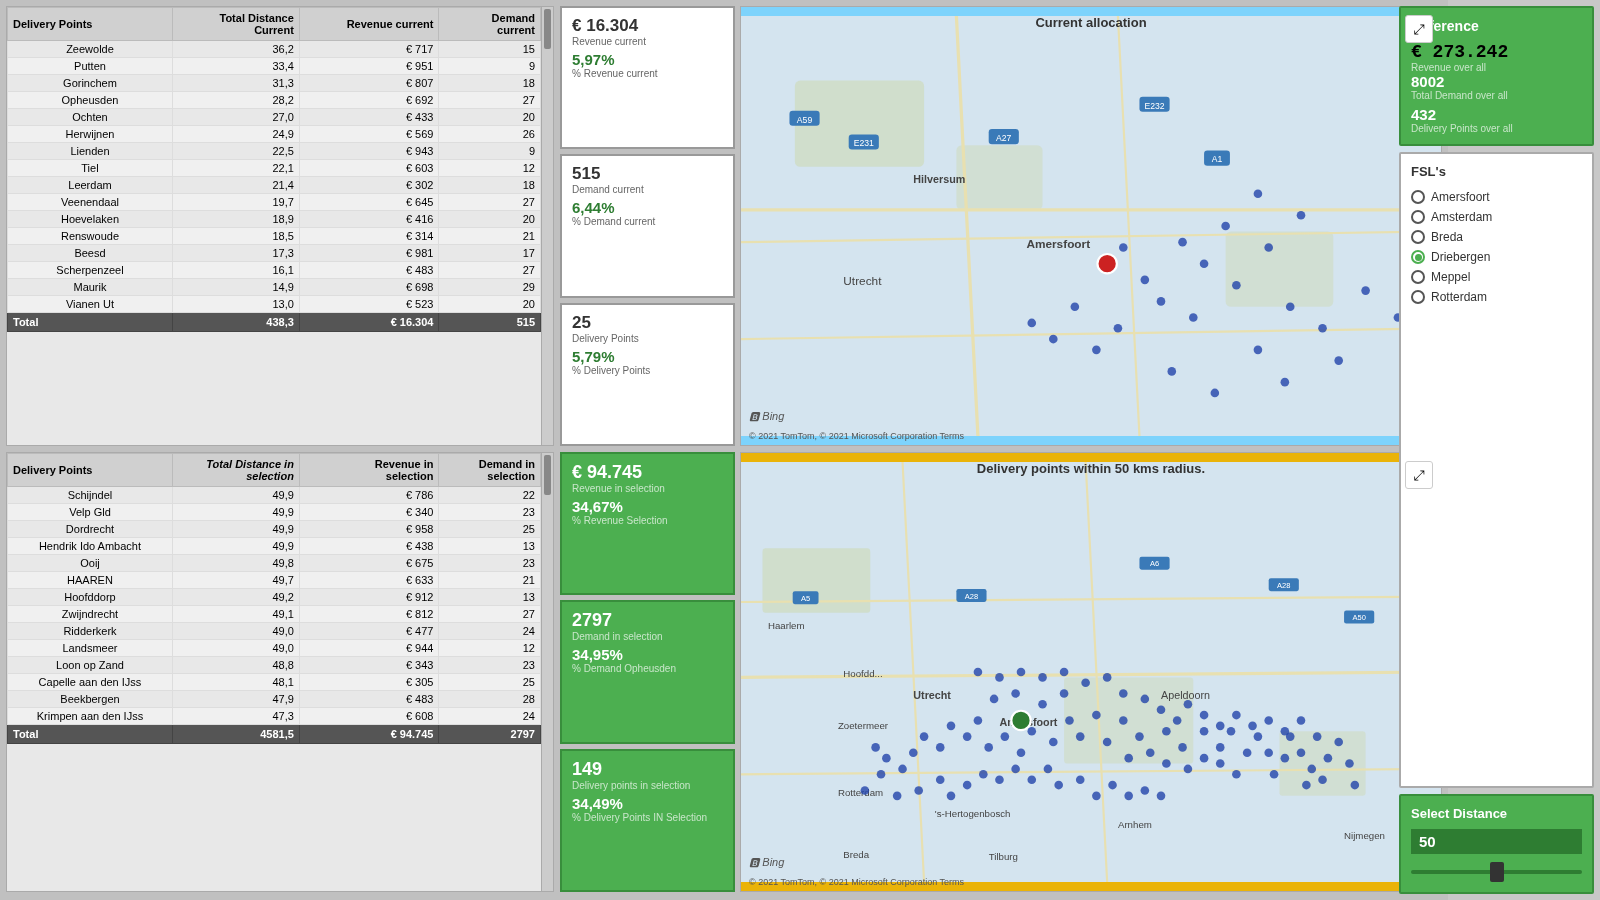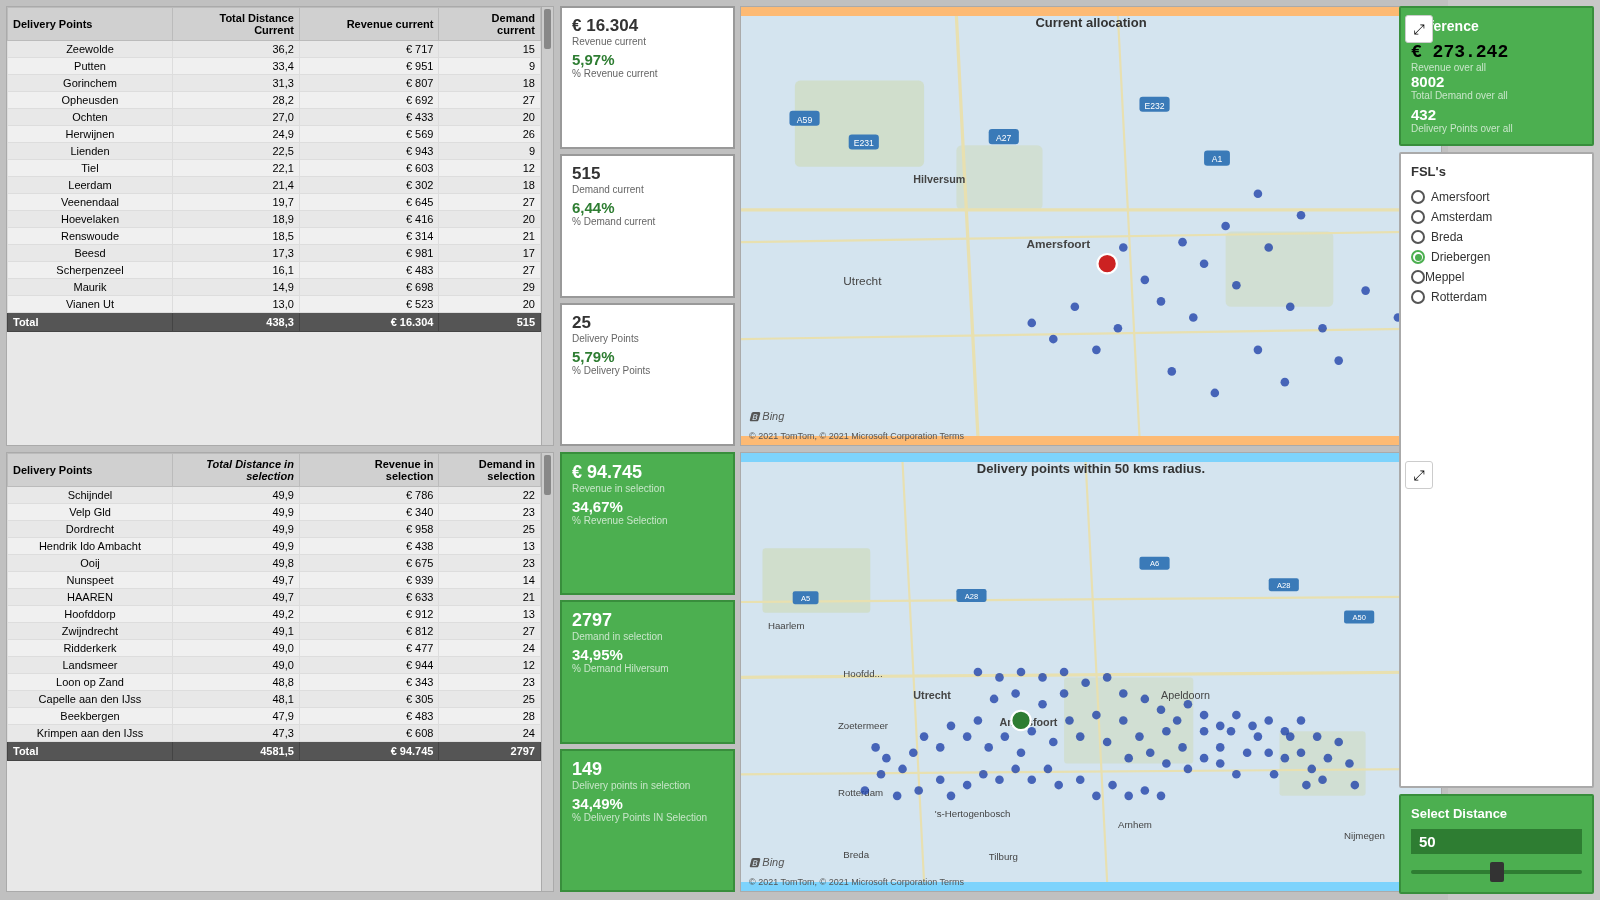--- a/index.html
+++ b/index.html
@@ -214,7 +214,7 @@
         </div>
       </div>
 
-      <div style="flex:1; position:relative; background:#fdba74; border:1px solid #aaa; overflow:hidden;">
+      <div style="flex:1; position:relative; background:#7dd3fc; border:1px solid #aaa; overflow:hidden;">
         <div style="position:absolute; top:8px; left:0; right:0; text-align:center; font-size:13px; font-weight:bold; color:#333; z-index:2;">Current allocation</div>
         <button style="position:absolute; top:8px; right:8px; width:28px; height:28px; background:white; border:1px solid #ccc; border-radius:3px; cursor:pointer; z-index:3; font-size:14px; display:flex; align-items:center; justify-content:center;">⤢</button>
 

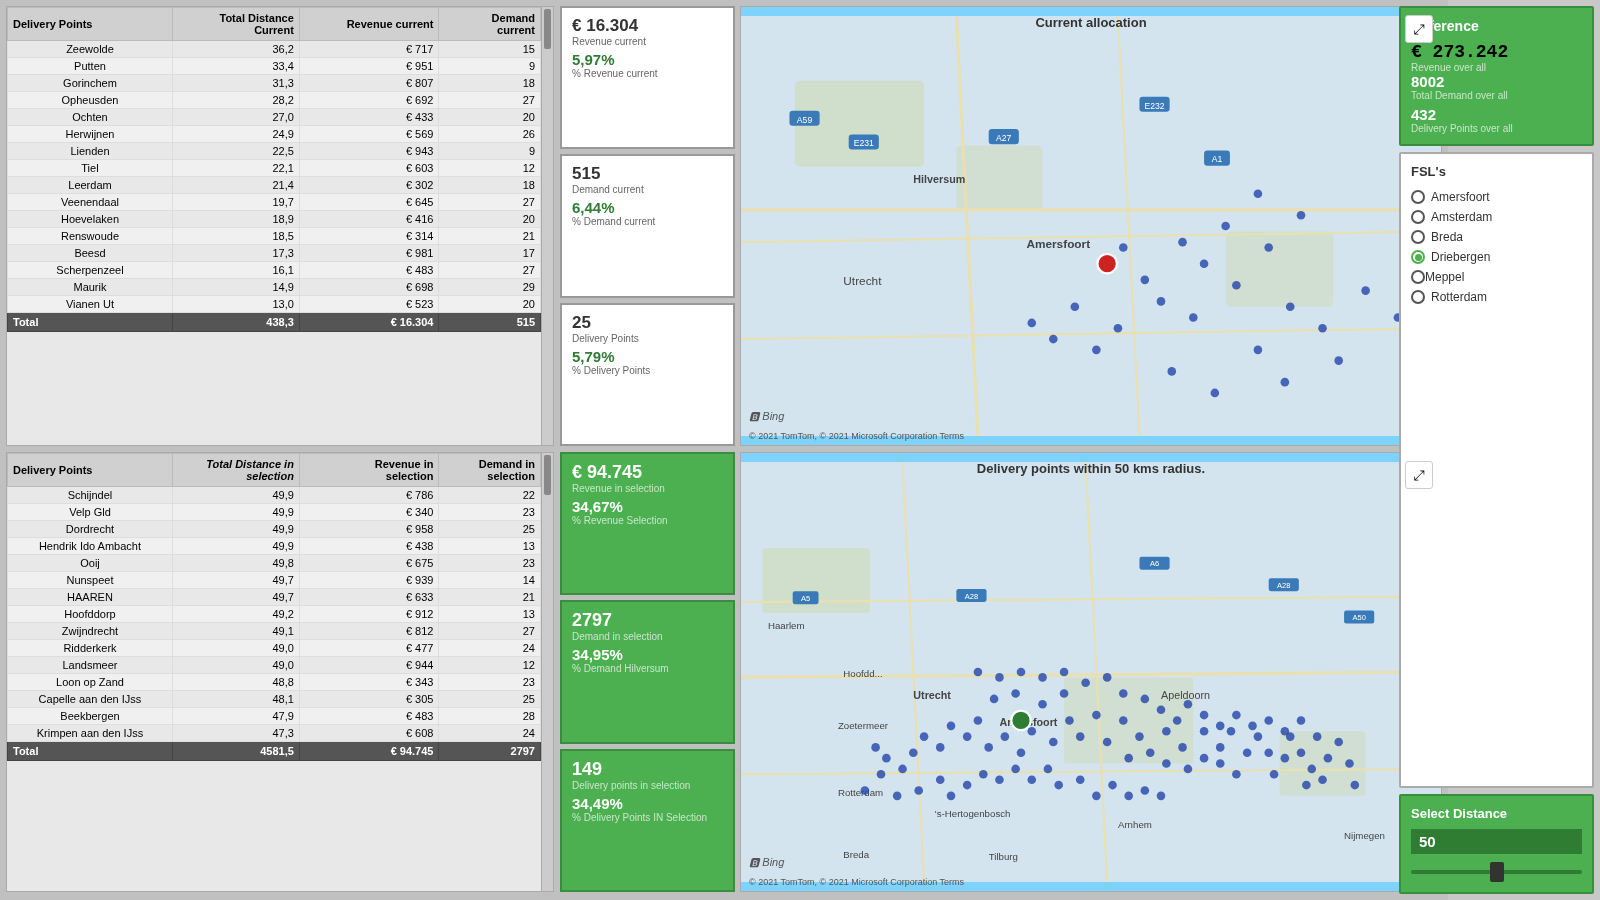--- a/index.html
+++ b/index.html
@@ -610,7 +610,7 @@
           </div>
           <span>Driebergen</span>
         </div>
-        <div style="display: flex; align-items: center; padding: 3px 0px; font-size: 12px; color: rgb(51, 51, 51); cursor: pointer;">
+        <div style="display: flex; align-items: center; gap: 6px; padding: 3px 0px; font-size: 12px; color: rgb(51, 51, 51); cursor: pointer;">
           <div style="width: 14px; height: 14px; border-radius: 50%; border: 2px solid rgb(85, 85, 85); display: flex; align-items: center; justify-content: center; flex-shrink: 0;"></div>
           <span>Meppel</span>
         </div>

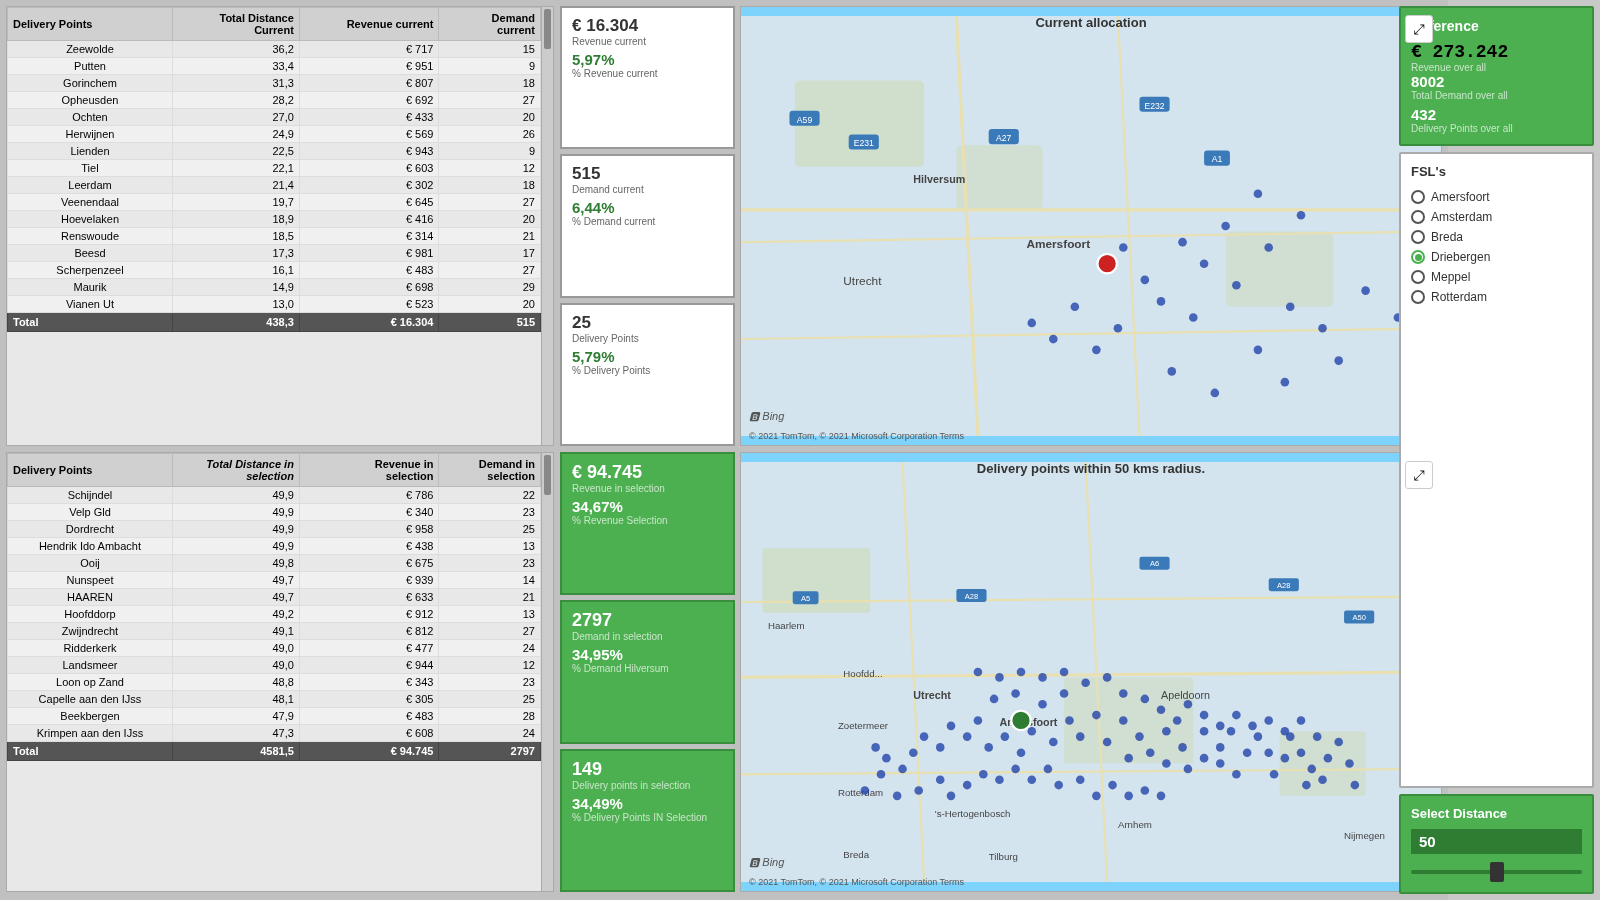--- a/index.html
+++ b/index.html
@@ -432,7 +432,7 @@
         </div>
       </div>
 
-      <div style="flex:1; position:relative; background:#7dd3fc; border:1px solid #aaa; overflow:hidden;text-decoration:underline;">
+      <div style="flex:1; position:relative; background:#eab308; border:1px solid #aaa; overflow:hidden;text-decoration:underline;">
         <div style="position:absolute; top:8px; left:0; right:0; text-align:center; font-size:13px; font-weight:bold; color:#333; z-index:2;">Delivery points within 50 kms radius.</div>
         <button style="position:absolute; top:8px; right:8px; width:28px; height:28px; background:white; border:1px solid #ccc; border-radius:3px; cursor:pointer; z-index:3; font-size:14px; display:flex; align-items:center; justify-content:center;">⤢</button>
 

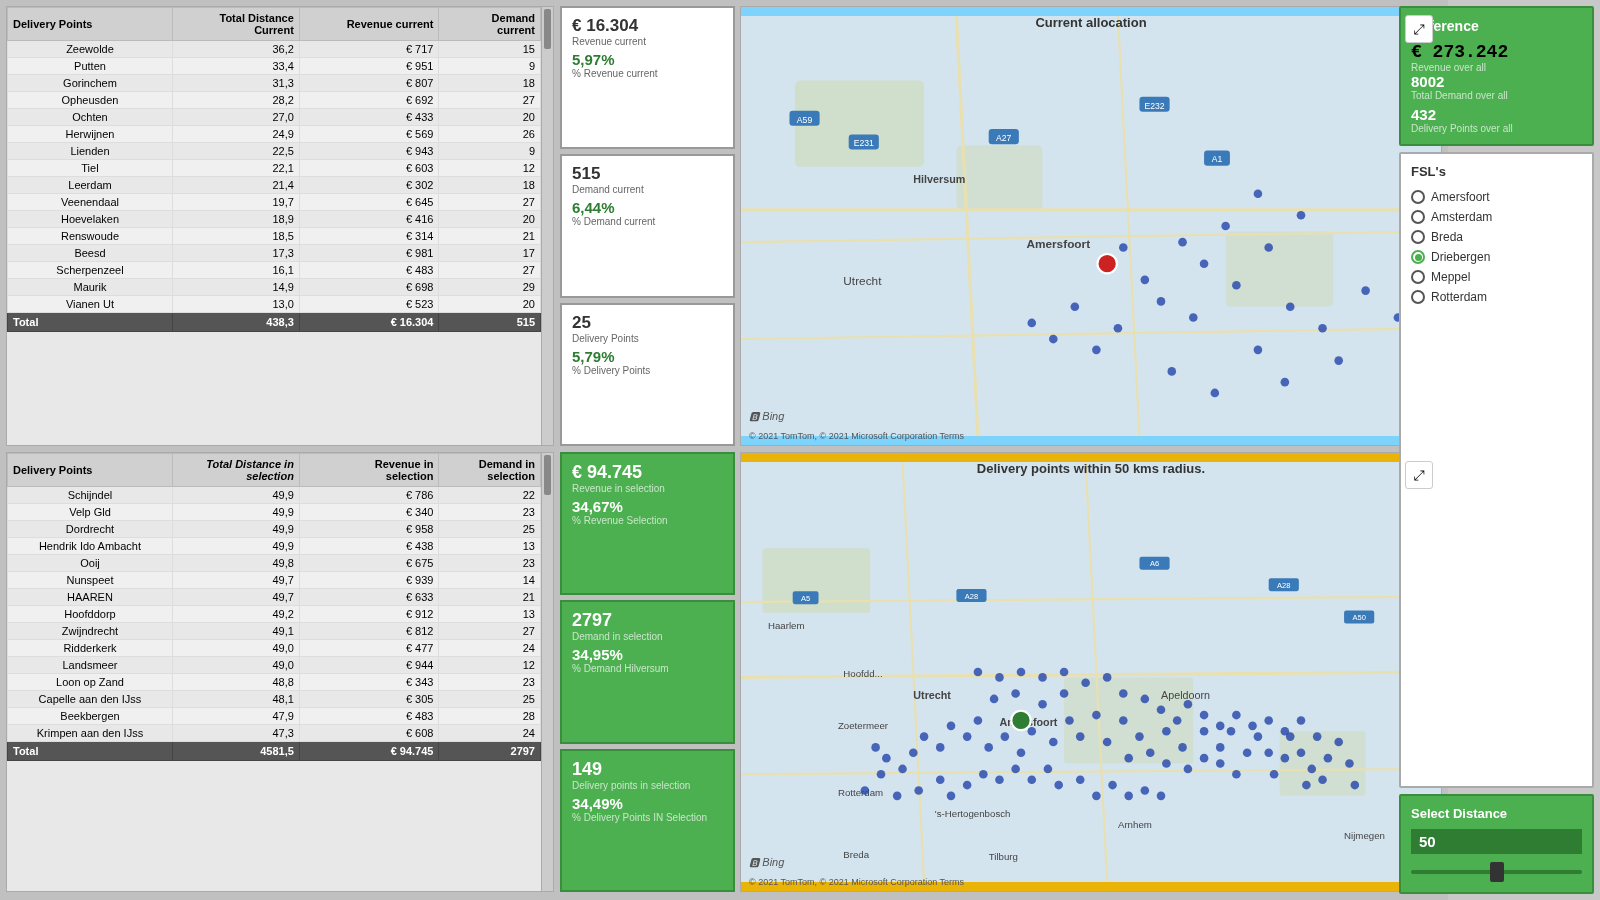--- a/index.html
+++ b/index.html
@@ -332,12 +332,6 @@
                 <td>49,8</td>
                 <td>€ 675</td>
                 <td>23</td>
-              </tr>
-              <tr>
-                <td>Nunspeet</td>
-                <td>49,7</td>
-                <td>€ 939</td>
-                <td>14</td>
               </tr>
               <tr>
                 <td>HAAREN</td>

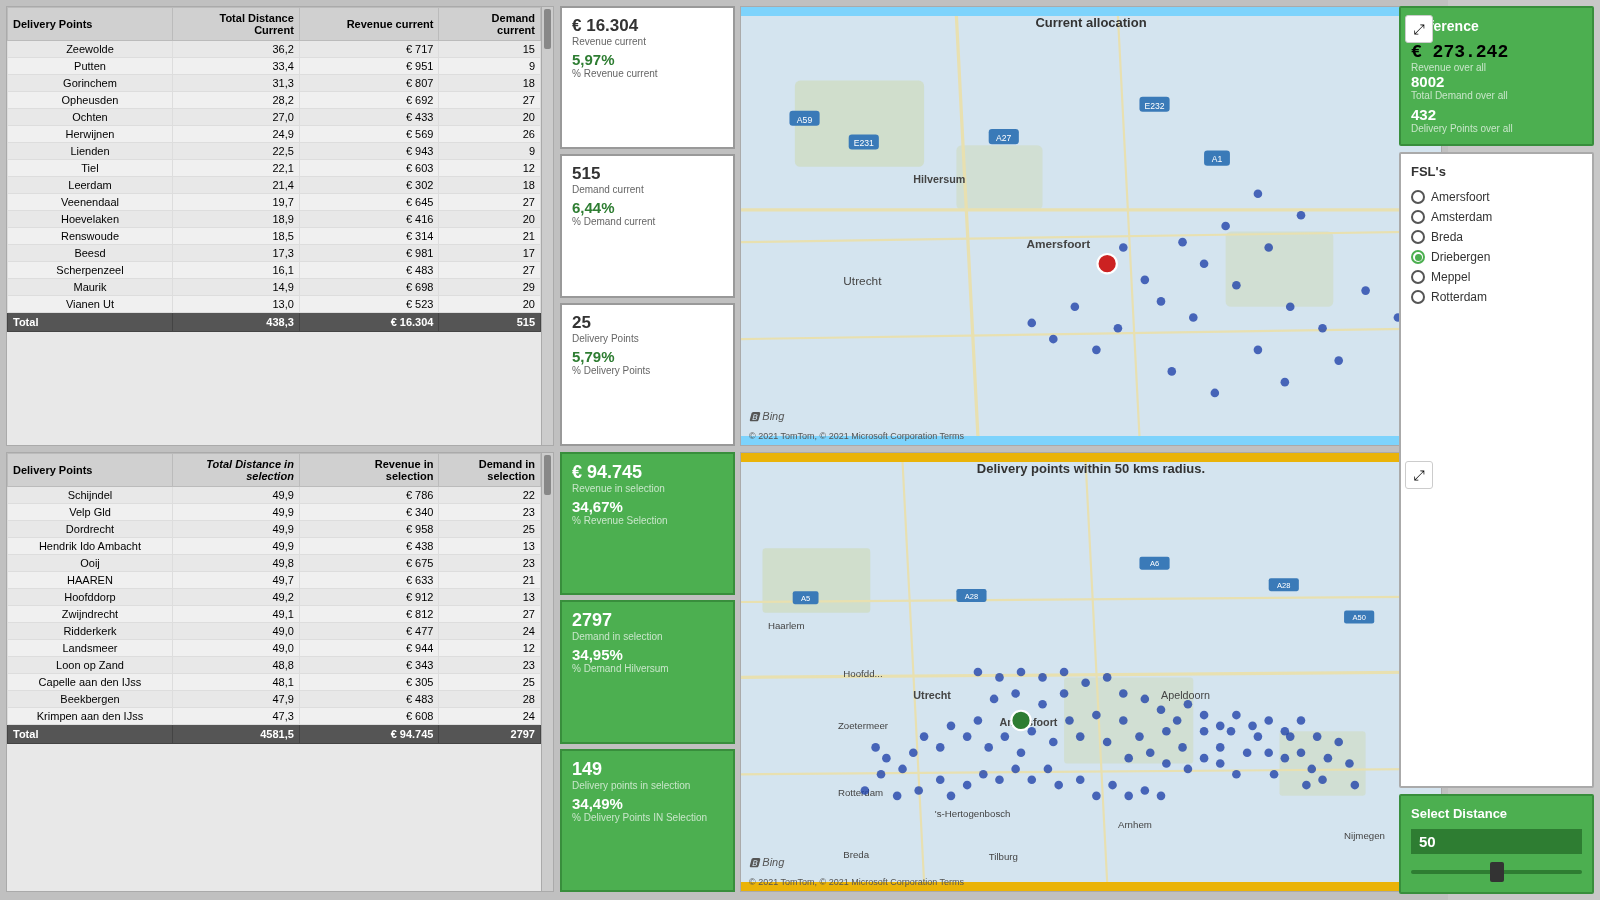--- a/index.html
+++ b/index.html
@@ -416,7 +416,7 @@
           <div style="font-size:18px; font-weight:bold; color:white;">2797</div>
           <div style="font-size:10px; color:#c8e6c9; margin-bottom:4px;">Demand in selection</div>
           <div style="font-size:15px; font-weight:bold; color:white;">34,95%</div>
-          <div style="font-size:10px; color:#c8e6c9;">% Demand Hilversum</div>
+          <div style="font-size:10px; color:#c8e6c9;">% Demand Opheusden</div>
         </div>
         <div style="background:#4caf50; border:2px solid #388e3c; padding:8px 10px; flex:1;">
           <div style="font-size:18px; font-weight:bold; color:white;">149</div>

